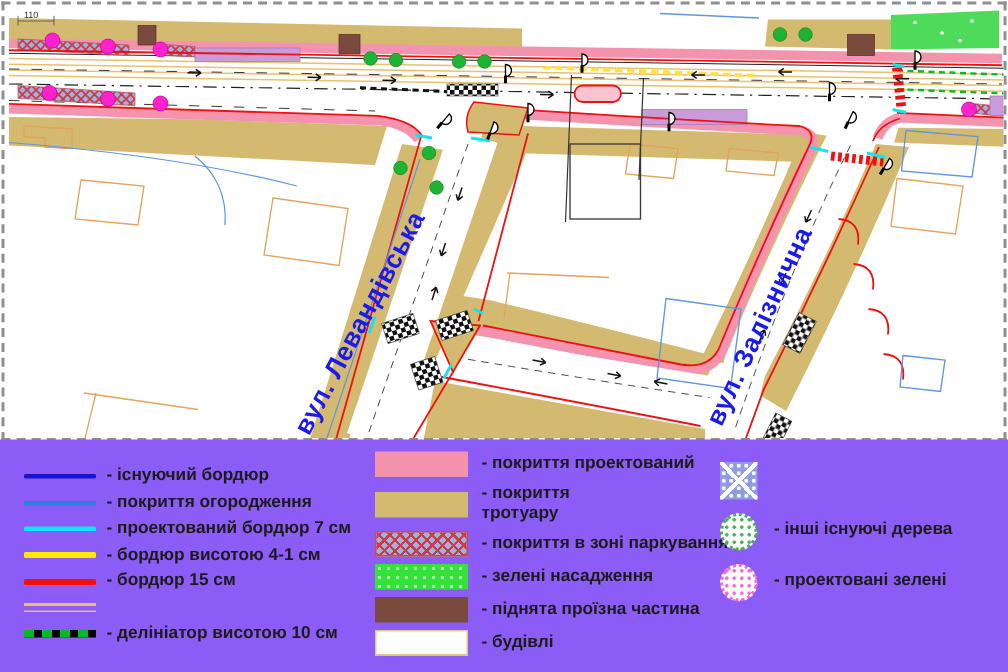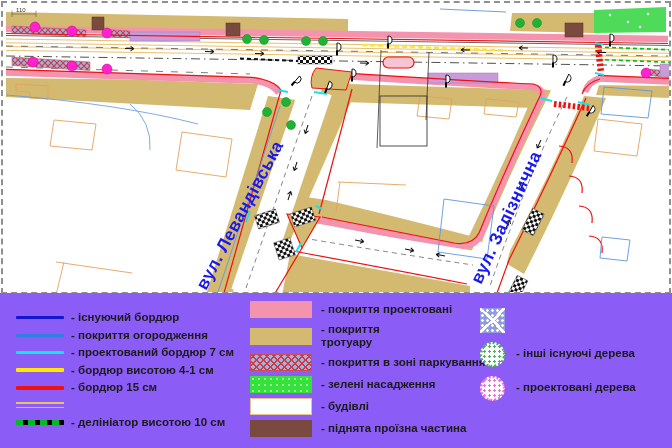--- a/index.html
+++ b/index.html
@@ -353,7 +353,7 @@
     <div class="lcol" id="col-areas">
       <div class="lrow">
         <span class="asw" style="background-color: rgb(244, 147, 173);"></span>
-        <span class="ltext">- покриття проектовані</span>
+        <span class="ltext">- покриття проектований</span>
       </div>
       <div class="lrow">
         <span class="asw" style="background-color: rgb(211, 186, 112);"></span>

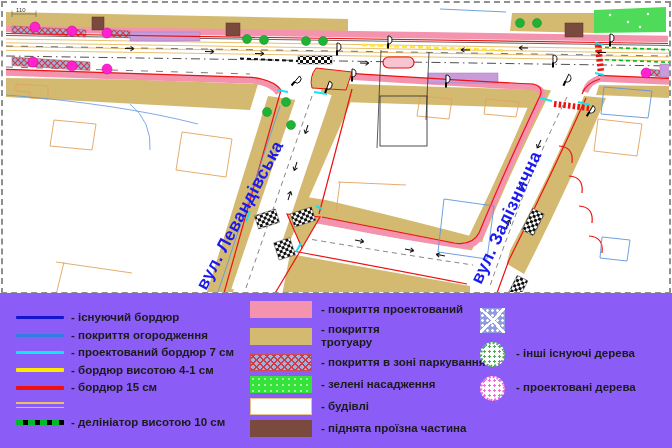--- a/index.html
+++ b/index.html
@@ -387,7 +387,7 @@
       </div>
       <div class="lrow">
         <span class="tsw tcirc" style="color: rgb(240, 106, 216);"></span>
-        <span class="ltext">- проектовані дерева</span>
+        <span class="ltext">- проектовані зелені</span>
       </div>
     </div>
 

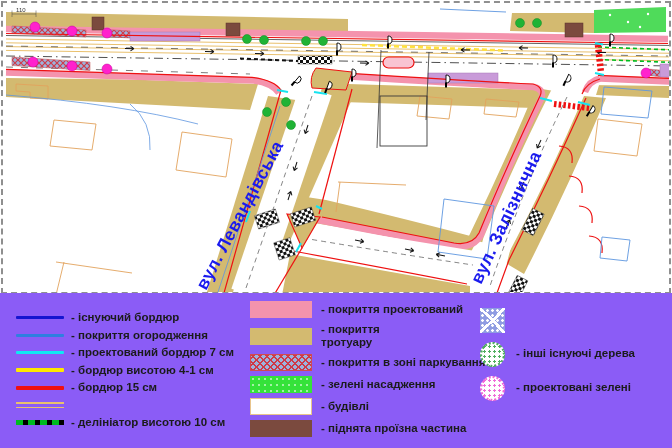--- a/index.html
+++ b/index.html
@@ -368,13 +368,13 @@
         <span class="ltext">- зелені насадження</span>
       </div>
       <div class="lrow">
+        <span class="asw" style="background-color: rgb(123, 74, 62);"></span>
+        <span class="ltext">- піднята проїзна частина</span>
+      </div>
+      <div class="lrow">
         <span class="asw bldg" style="background-color: rgb(255, 255, 255); border-color: rgb(232, 196, 140);"></span>
         <span class="ltext">- будівлі</span>
       </div>
-      <div class="lrow">
-        <span class="asw" style="background-color: rgb(123, 74, 62);"></span>
-        <span class="ltext">- піднята проїзна частина</span>
-      </div>
     </div>
 
     <div class="lcol" id="col-trees">

